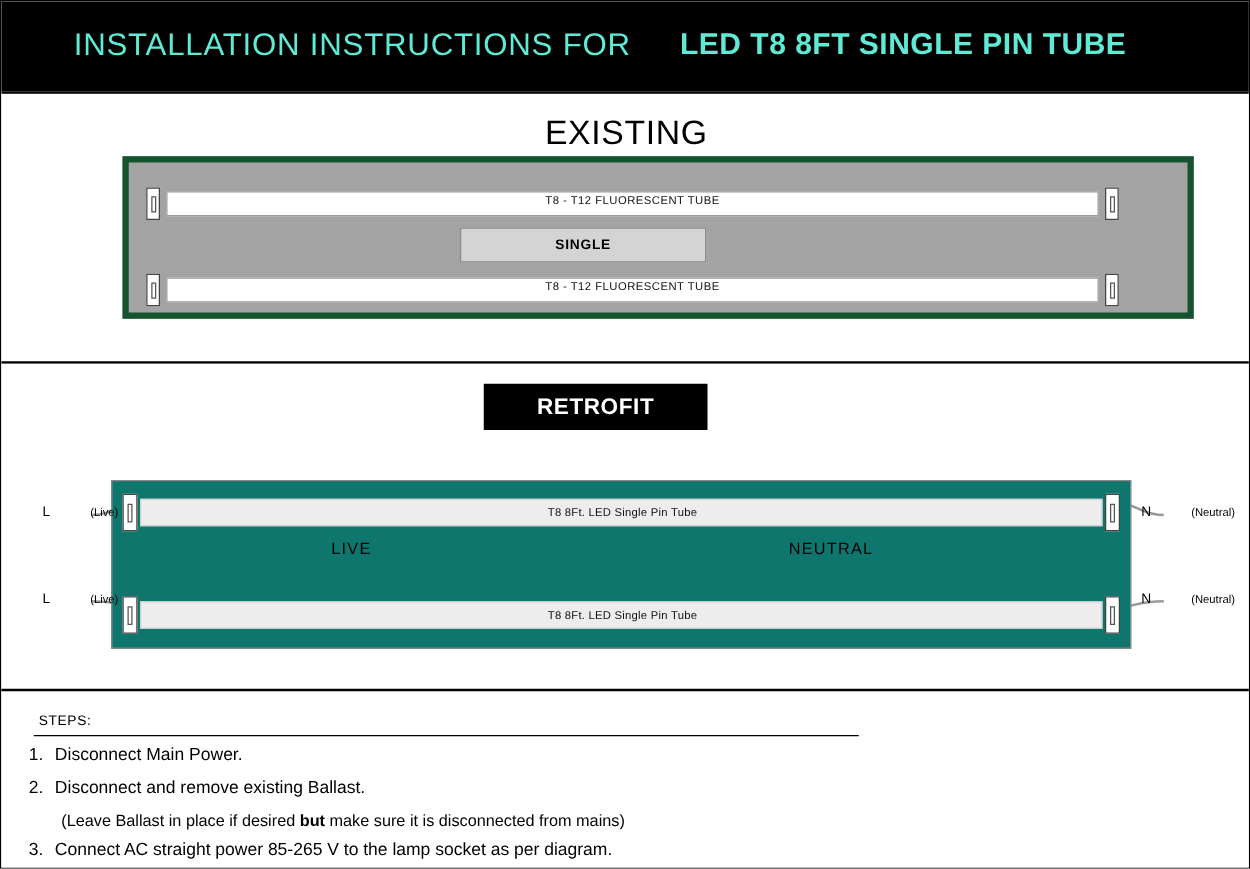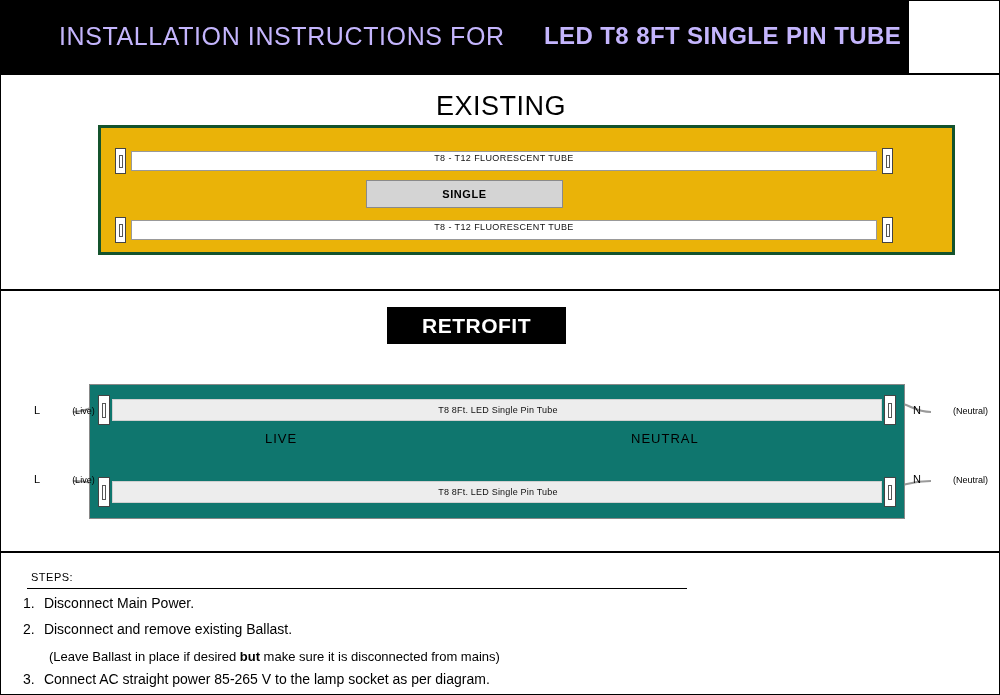--- a/index.html
+++ b/index.html
@@ -25,10 +25,10 @@
   .header-bar {
     position: absolute;
     left: 0; top: 0;
-    width: 908px;
+    width: 1000px;
     height: 72px;
     background: #000000;
-    color: #c4b5fd;
+    color: #5eead4;
   }
   .header-left {
     position: absolute;

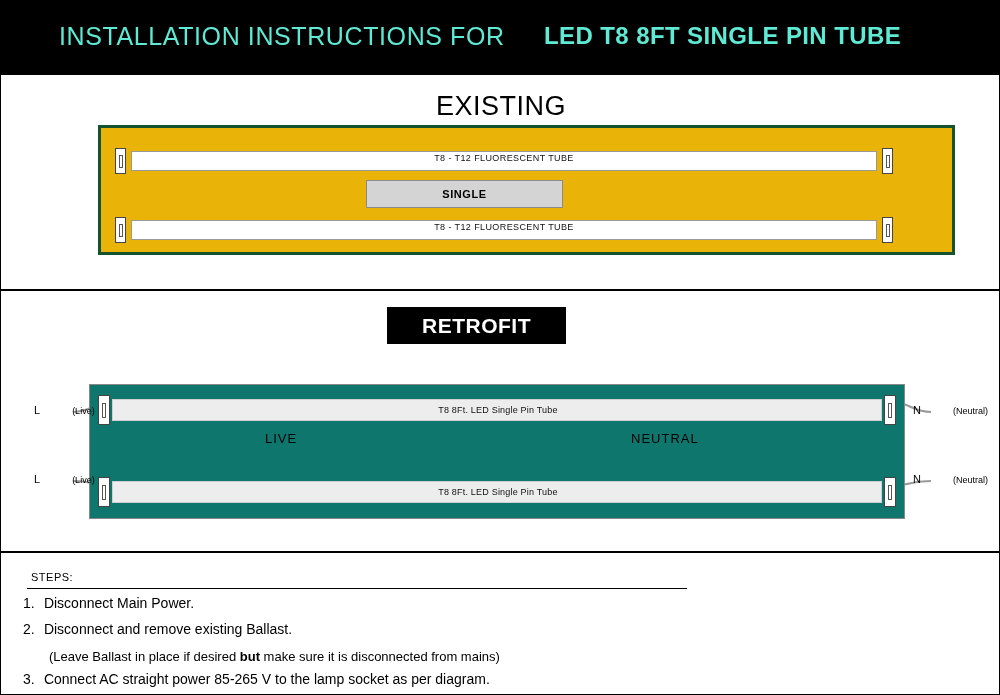--- a/index.html
+++ b/index.html
@@ -72,8 +72,8 @@
     left: 97px; top: 50px;
     width: 857px;
     height: 130px;
-    border: 3px solid #14532d;
-    background: #eab308;
+    border: 5px solid #14532d;
+    background: #a3a3a3;
     box-sizing: border-box;
   }
   

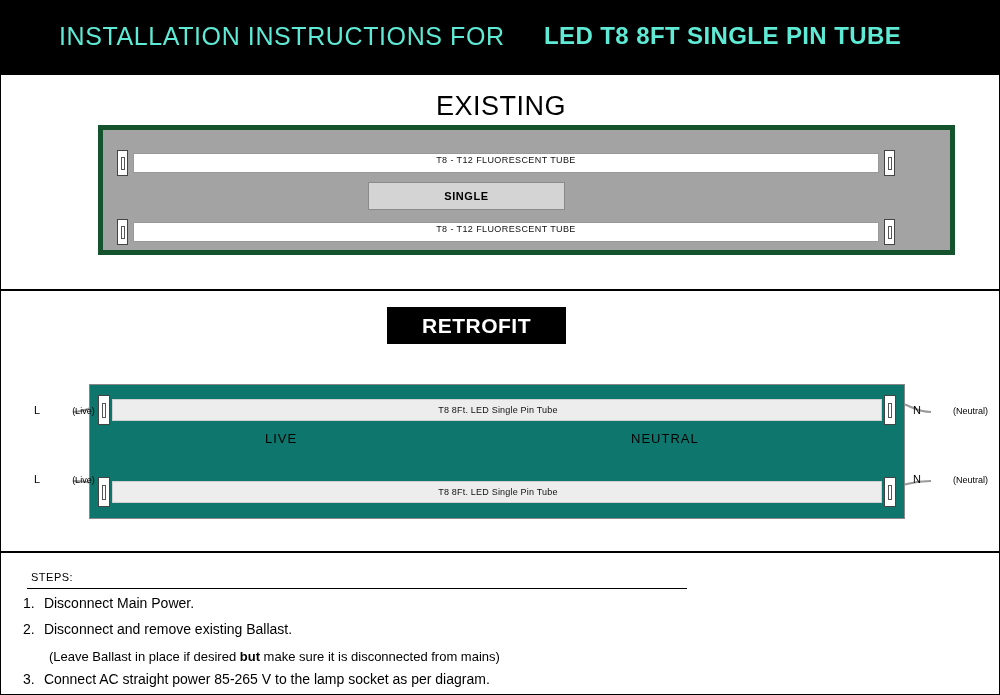--- a/index.html
+++ b/index.html
@@ -154,7 +154,7 @@
     color: #ffffff;
     text-align: center;
     line-height: 37px;
-    font-size: 21px;
+    font-size: 18px;
     font-weight: bold;
     letter-spacing: 0.5px;
   }

